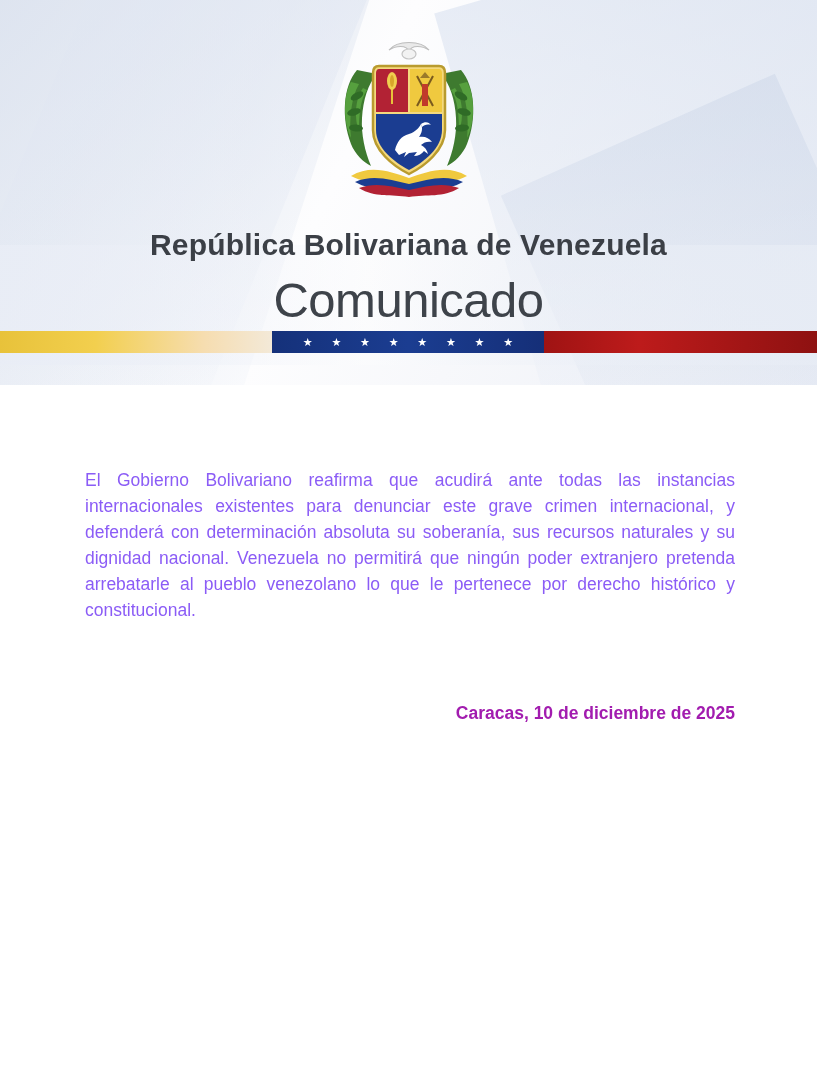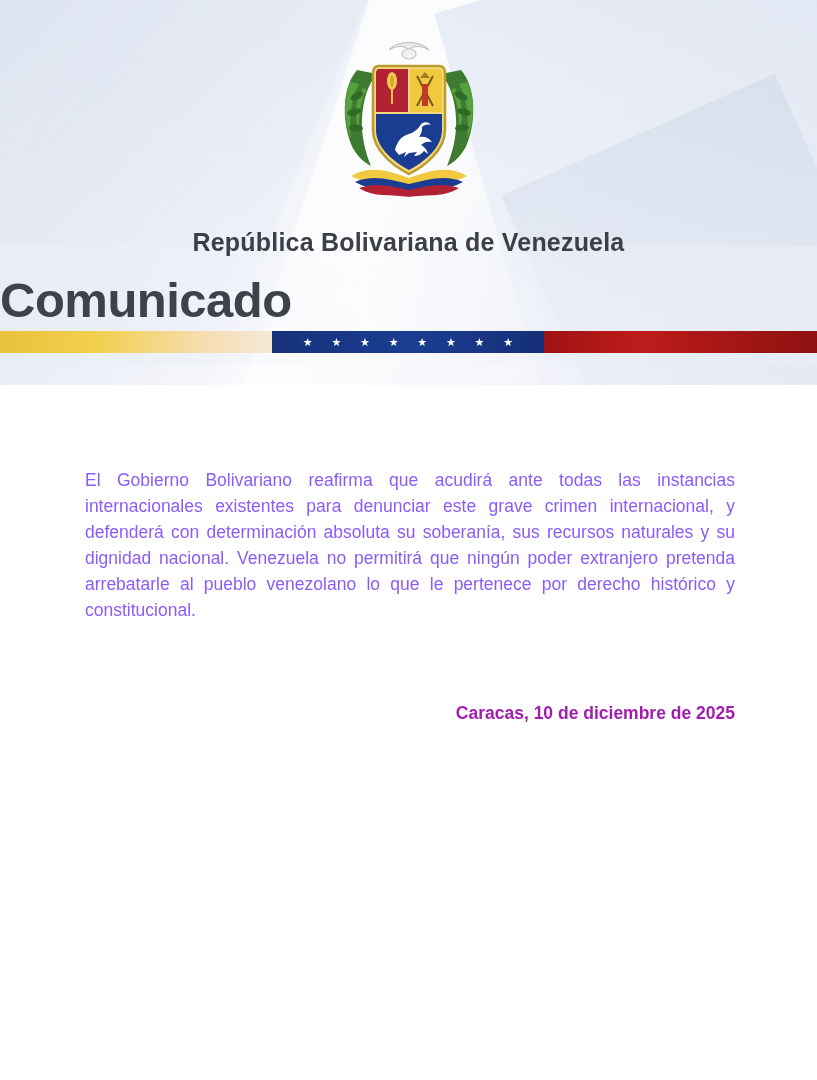--- a/index.html
+++ b/index.html
@@ -78,7 +78,7 @@
     left: 0;
     width: 817px;
     text-align: center;
-    font-size: 25px;
+    font-size: 30px;
     font-weight: bold;
     color: #3b3f46;
     letter-spacing: 0.2px;

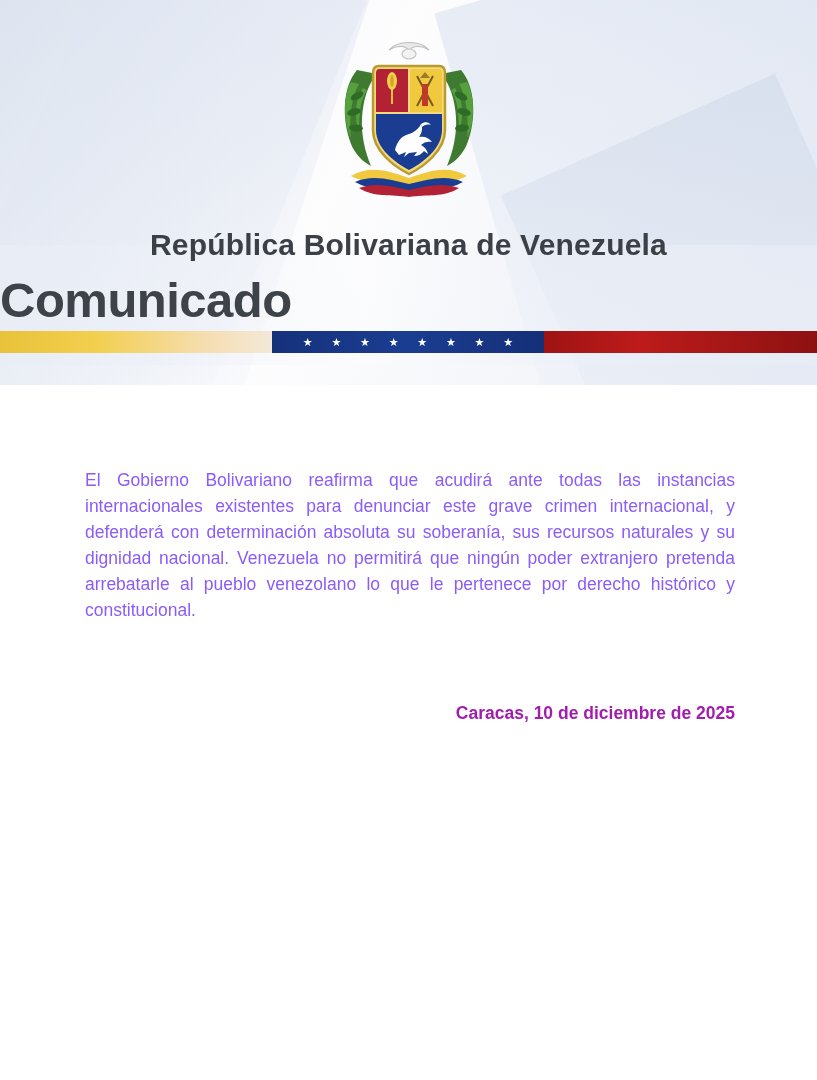--- a/index.html
+++ b/index.html
@@ -88,8 +88,9 @@
     top: 272px;
     left: 0;
     width: 817px;
+    text-align: center;
     font-size: 49px;
-    font-weight: bold;
+    font-weight: normal;
     color: #3e434a;
     letter-spacing: -0.5px;
   }

